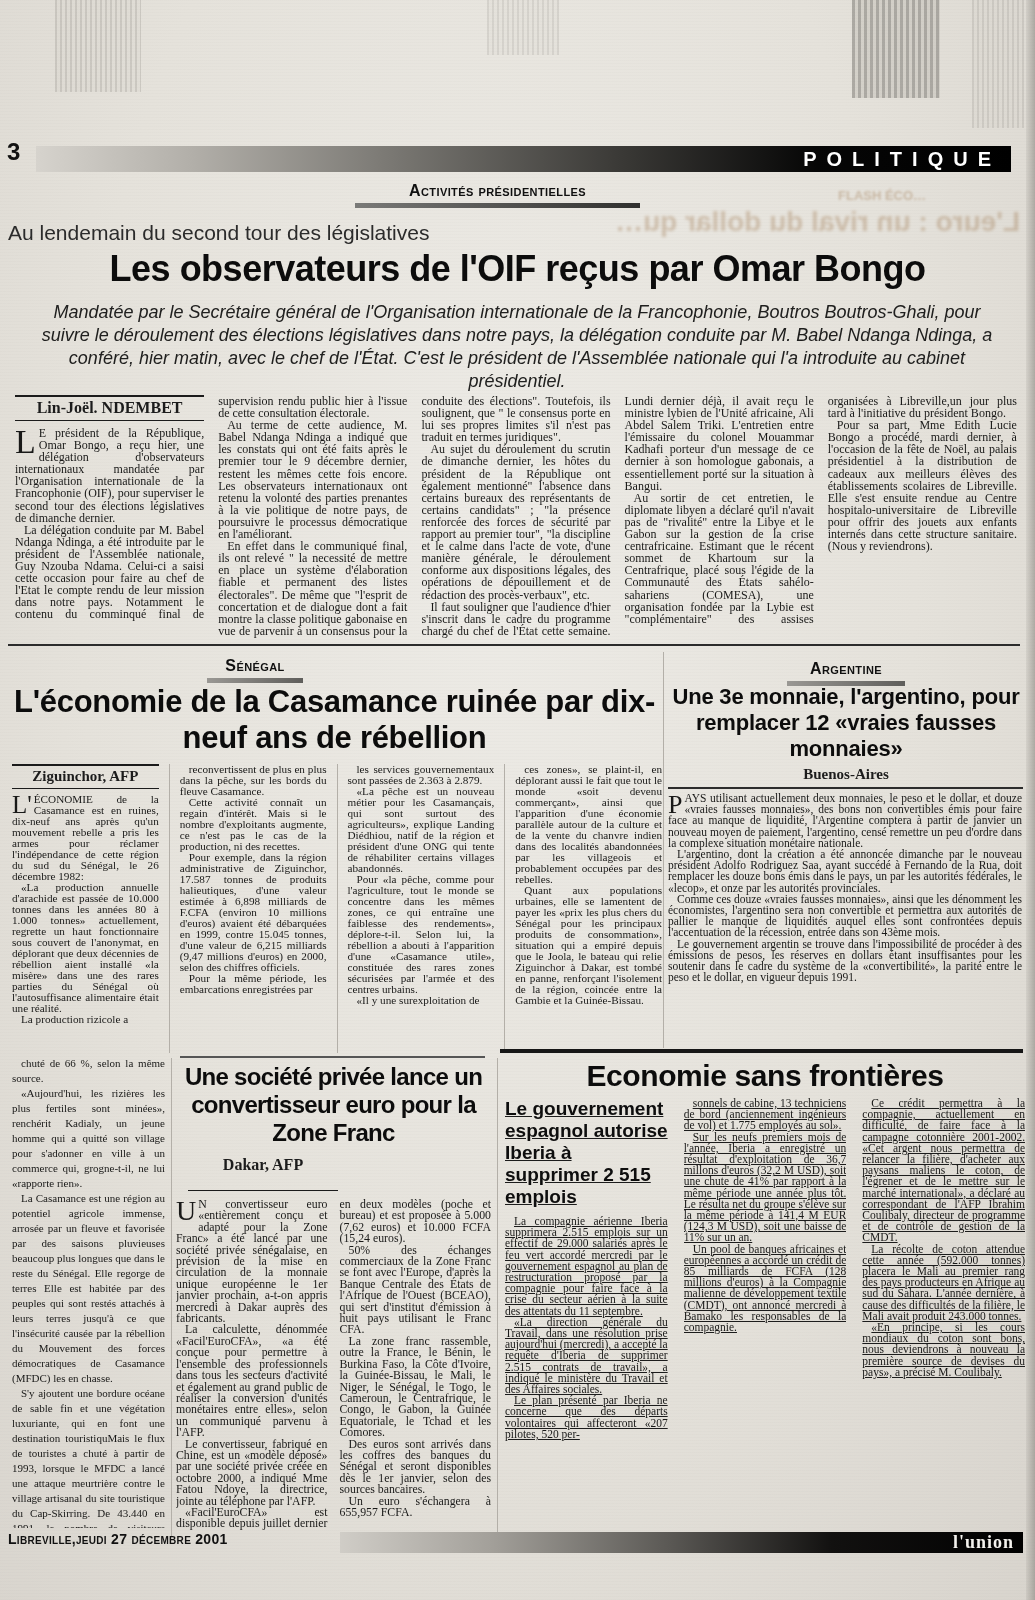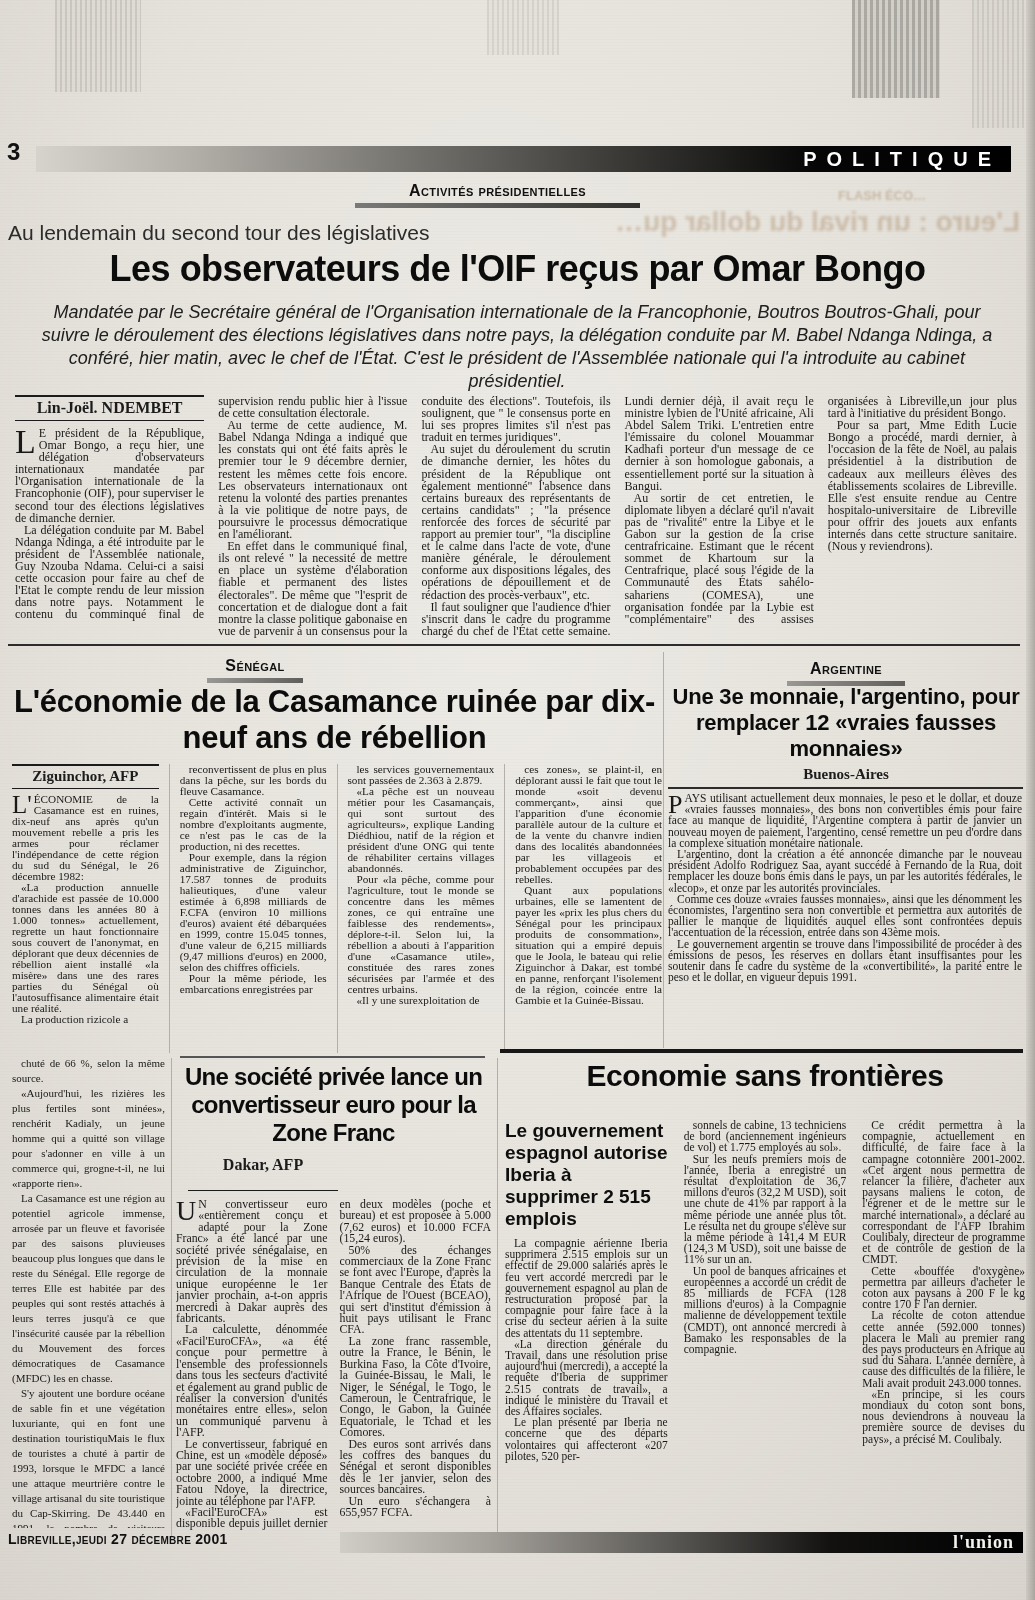--- a/index.html
+++ b/index.html
@@ -204,7 +204,7 @@
 
   <div class="abs" style="left:505px;top:1060px;width:520px;">
     <div class="h5">Economie sans frontières</div>
-    <div class="econcols bodytxt" style="margin-top:28px;height:425px;">
+    <div class="econcols bodytxt" style="margin-top:6px;height:425px;text-decoration:underline;">
       <div class="ecol">
         <h3 class="subhead">Le gouvernement espagnol autorise Iberia à supprimer 2 515 emplois</h3>
         <div class="pars">

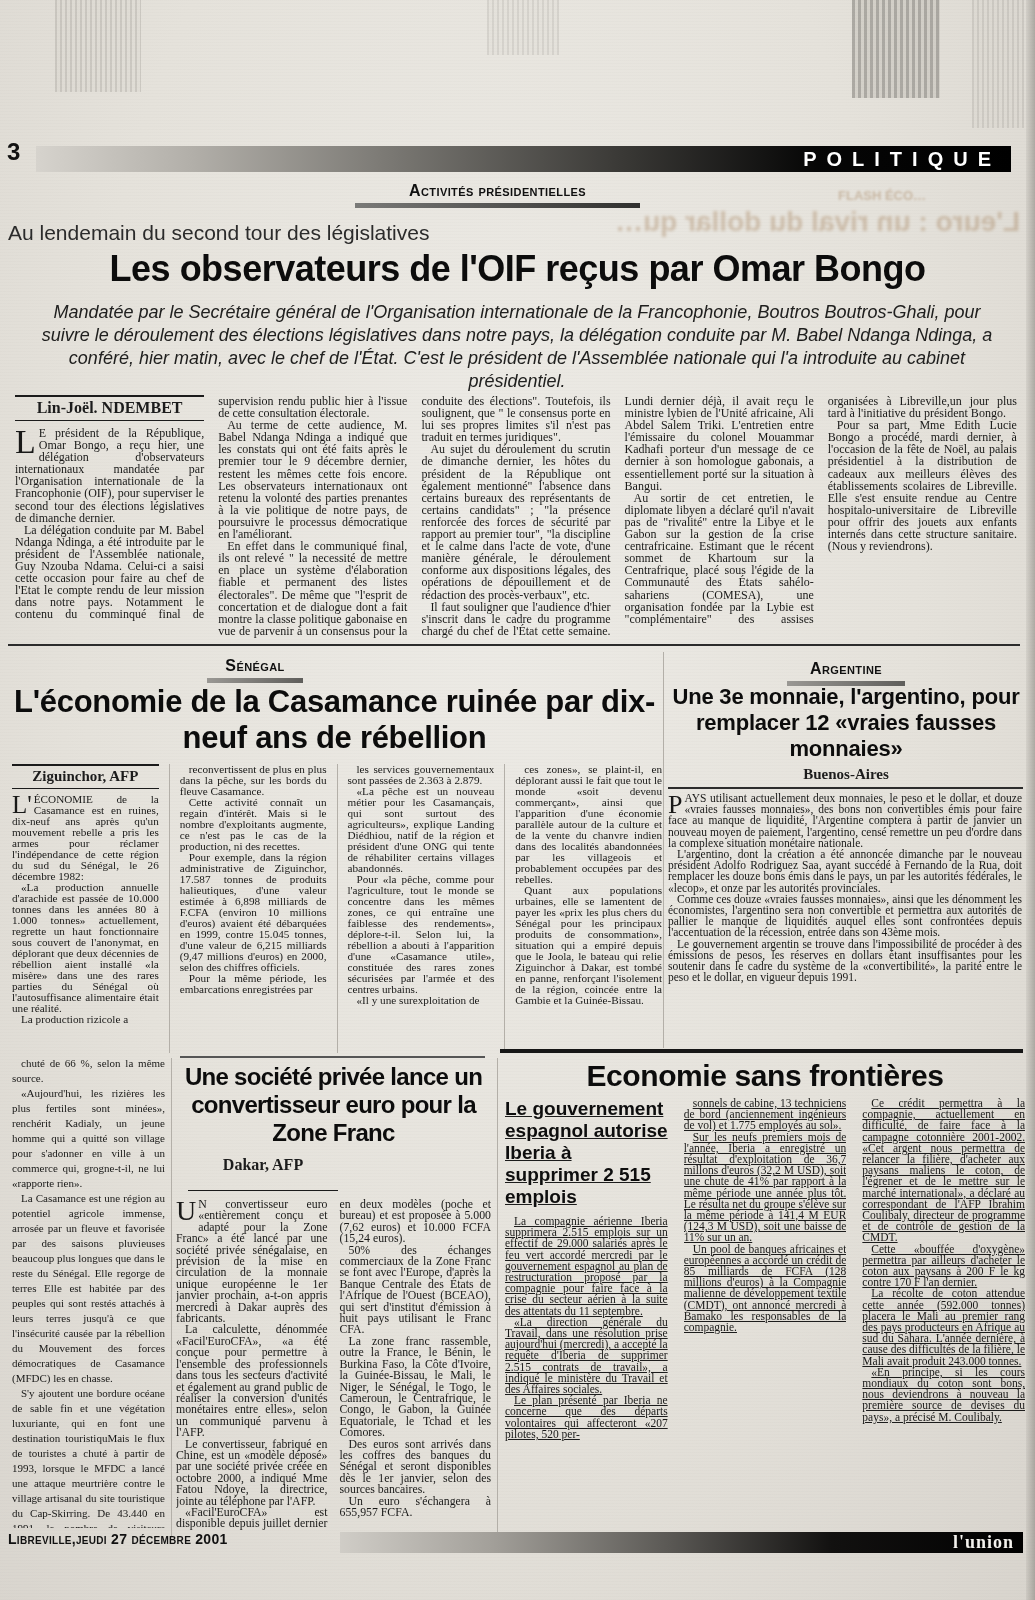--- a/index.html
+++ b/index.html
@@ -225,7 +225,6 @@
       <div class="ecol">
         <div class="pars">
             <p>Ce crédit permettra à la compagnie, actuellement en difficulté, de faire face à la campagne cotonnière 2001-2002. «Cet argent nous permettra de relancer la filière, d'acheter aux paysans maliens le coton, de l'égrener et de le mettre sur le marché international», a déclaré au correspondant de l'AFP Ibrahim Coulibaly, directeur de programme et de contrôle de gestion de la CMDT.</p>
-            <p>Cette «bouffée d'oxygène» permettra par ailleurs d'acheter le coton aux paysans à 200 F le kg contre 170 F l'an dernier.</p>
             <p>La récolte de coton attendue cette année (592.000 tonnes) placera le Mali au premier rang des pays producteurs en Afrique au sud du Sahara. L'année dernière, à cause des difficultés de la filière, le Mali avait produit 243.000 tonnes.</p>
             <p>«En principe, si les cours mondiaux du coton sont bons, nous deviendrons à nouveau la première source de devises du pays», a précisé M. Coulibaly.</p>
           </div>

